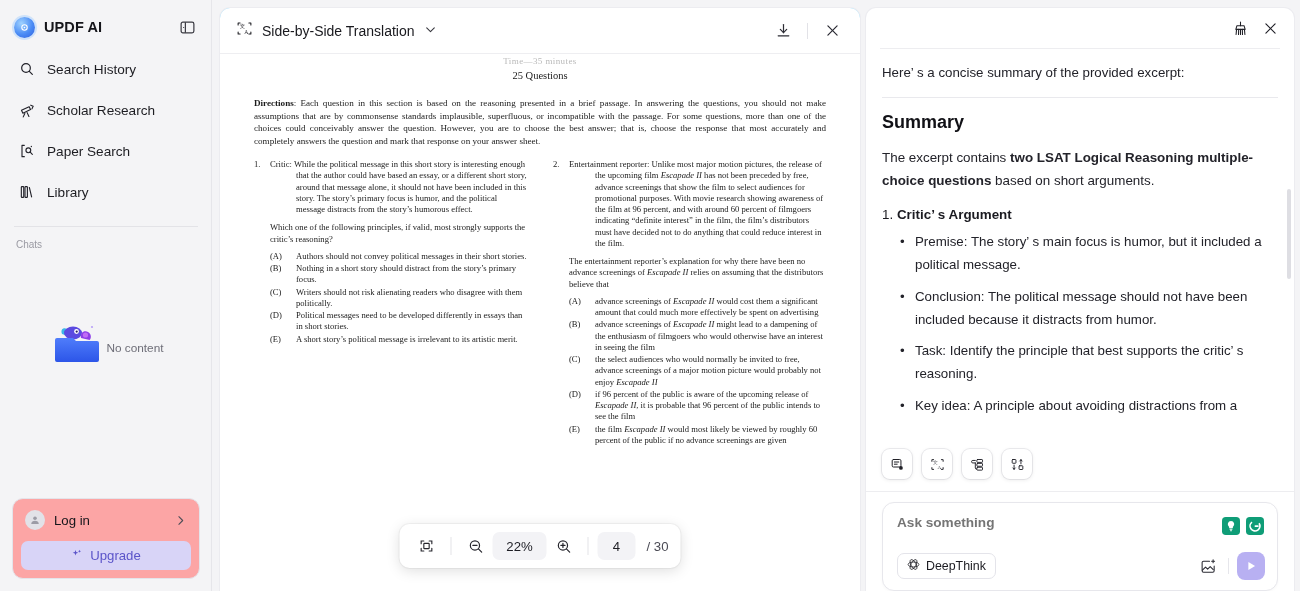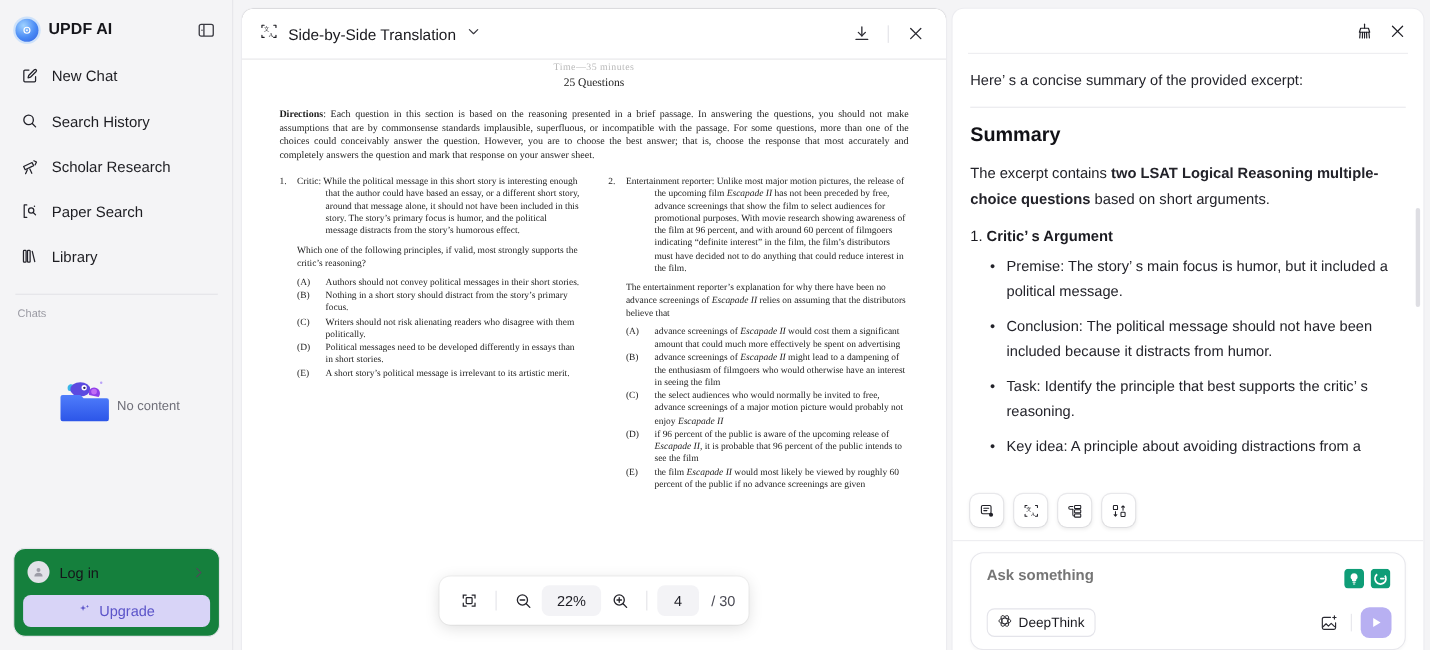--- a/index.html
+++ b/index.html
@@ -72,7 +72,7 @@
   }
   .doc-card {
     width: 640px; height: 583px;
-    background: #a3a3a3; border-radius: 10px 10px 0 0;
+    background: #7dd3fc; border-radius: 10px 10px 0 0;
     box-shadow: 0 0 0 1px #ececf0;
     display: flex; flex-direction: column; overflow: hidden; position: relative;
   }

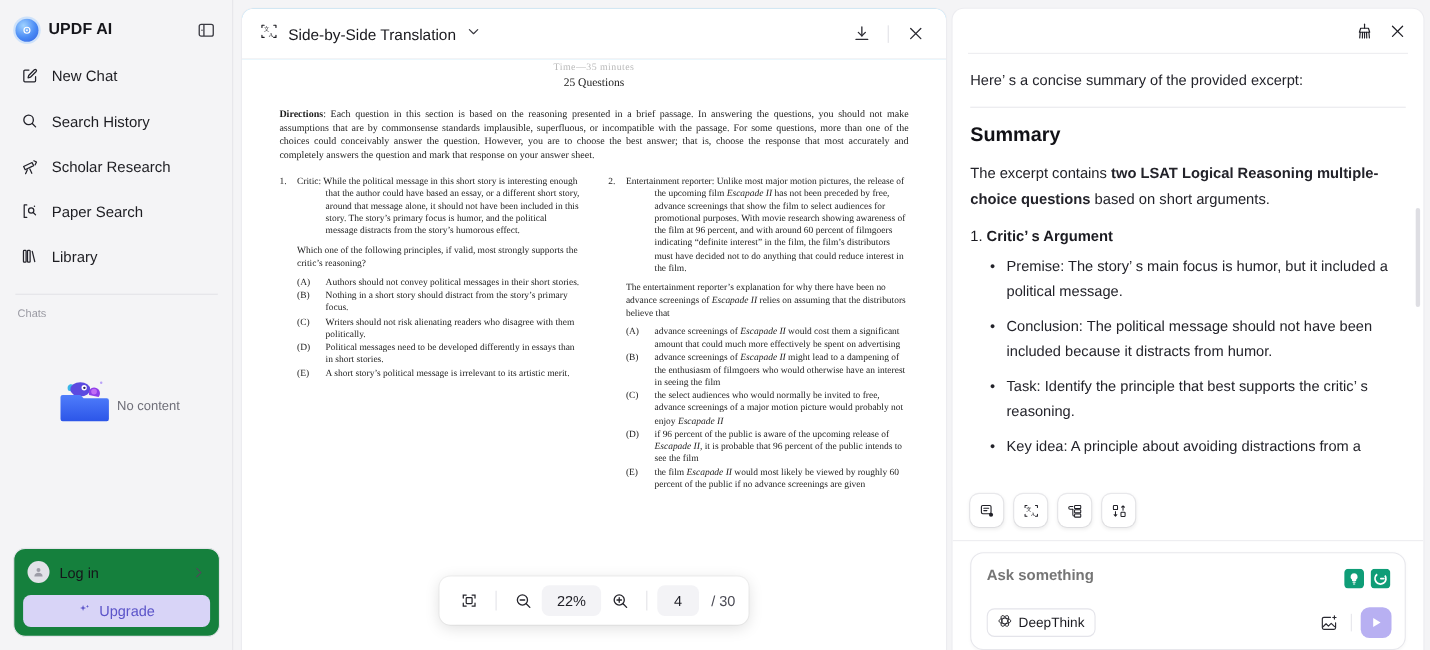--- a/index.html
+++ b/index.html
@@ -213,15 +213,6 @@
     </div>
 
     <nav class="nav">
-      <div class="nav-item">
-        <span class="nav-ico">
-          <svg width="16" height="16" viewBox="0 0 24 24" fill="none" stroke="currentColor" stroke-width="1.7" stroke-linecap="round" stroke-linejoin="round">
-            <path d="M11 4H5.5A1.5 1.5 0 004 5.5v13A1.5 1.5 0 005.5 20h13a1.5 1.5 0 001.5-1.5V13"></path>
-            <path d="M18.4 3.6a1.7 1.7 0 012.4 2.4L13 13.8l-3.2.8.8-3.2z"></path>
-          </svg>
-        </span>
-        <span>New Chat</span>
-      </div>
       <div class="nav-item">
         <span class="nav-ico">
           <svg width="16" height="16" viewBox="0 0 24 24" fill="none" stroke="currentColor" stroke-width="1.8" stroke-linecap="round">

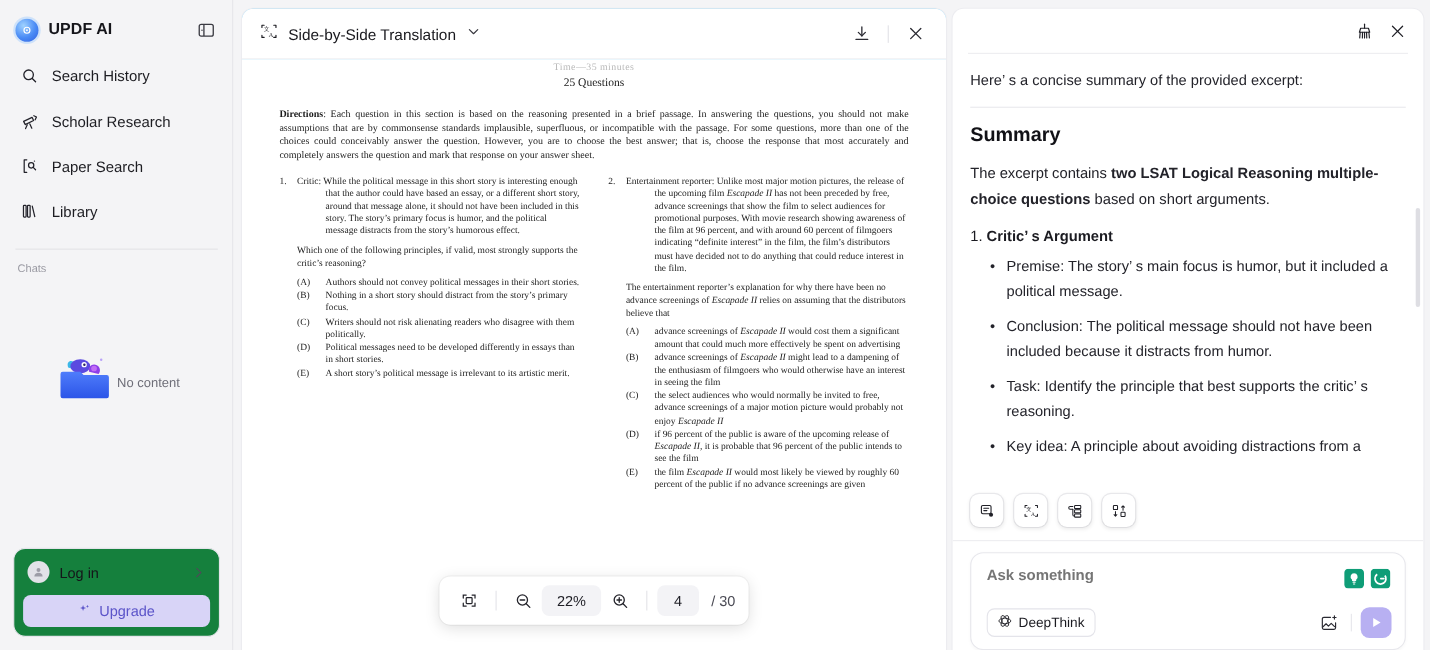--- a/index.html
+++ b/index.html
@@ -47,7 +47,7 @@
 
   .sb-bottom { padding: 0 12px 12px 12px; }
   .account-card {
-    border: 1px solid #e4e4ea; border-radius: 11px; background: #15803d;
+    border: 1px solid #e4e4ea; border-radius: 11px; background: #fca5a5;
     padding: 7px 8px 8px 8px;
   }
   .login-row { display: flex; align-items: center; gap: 9px; height: 28px; padding: 0 4px; cursor: pointer; }

